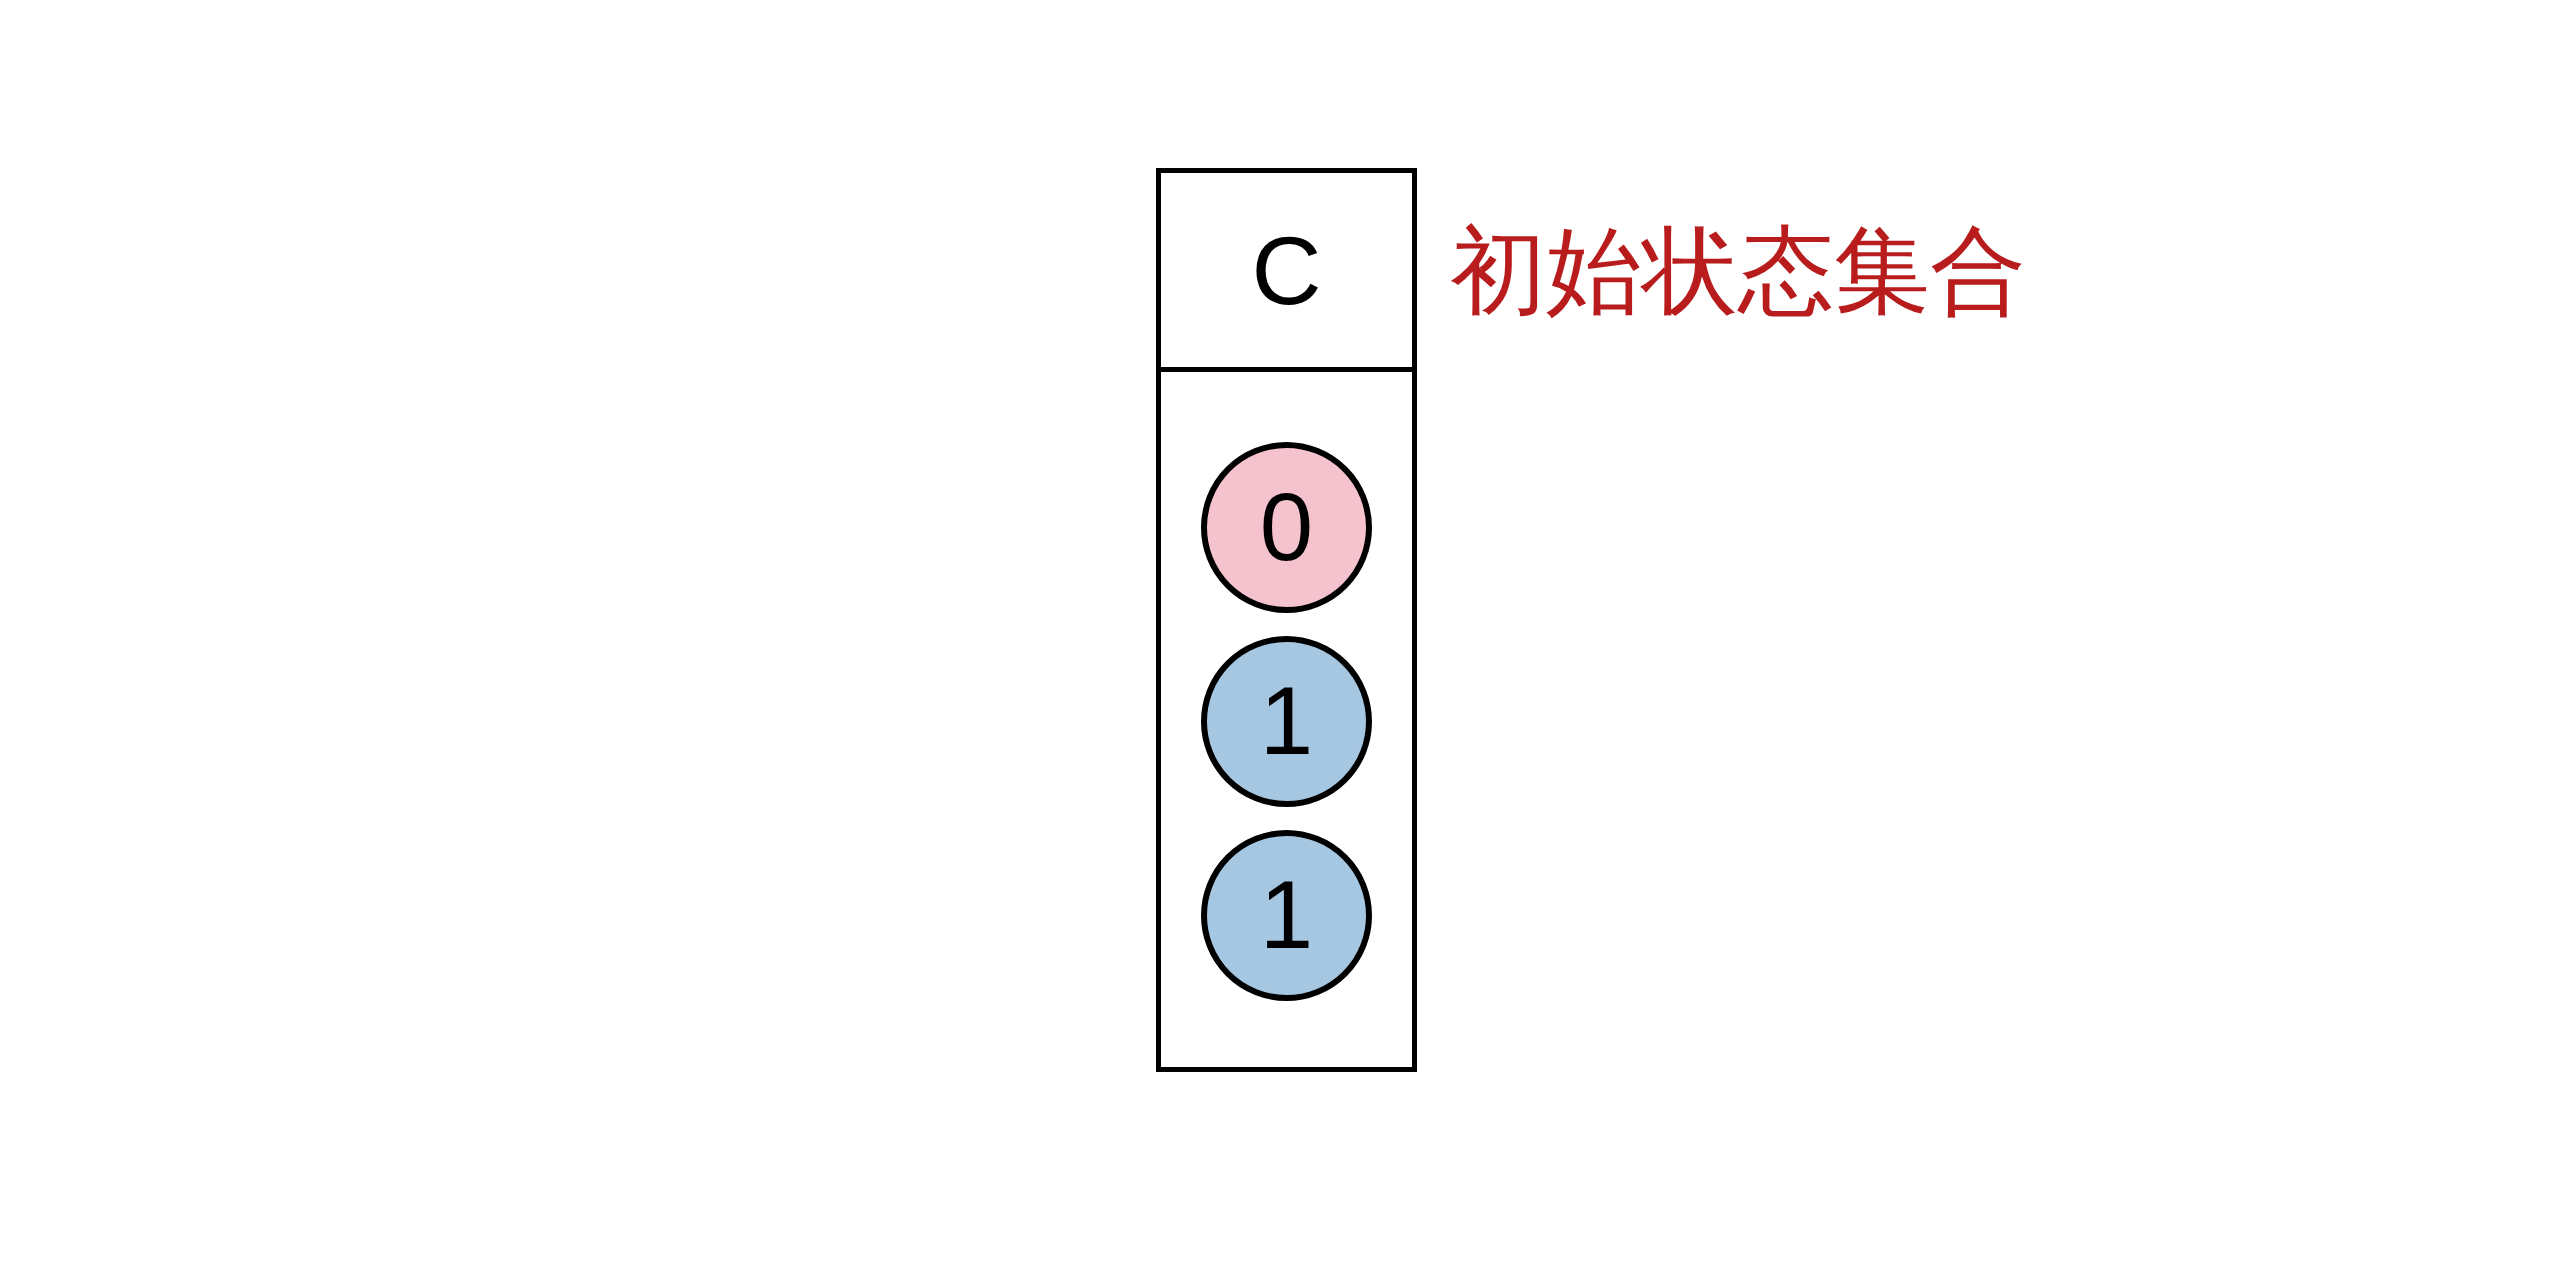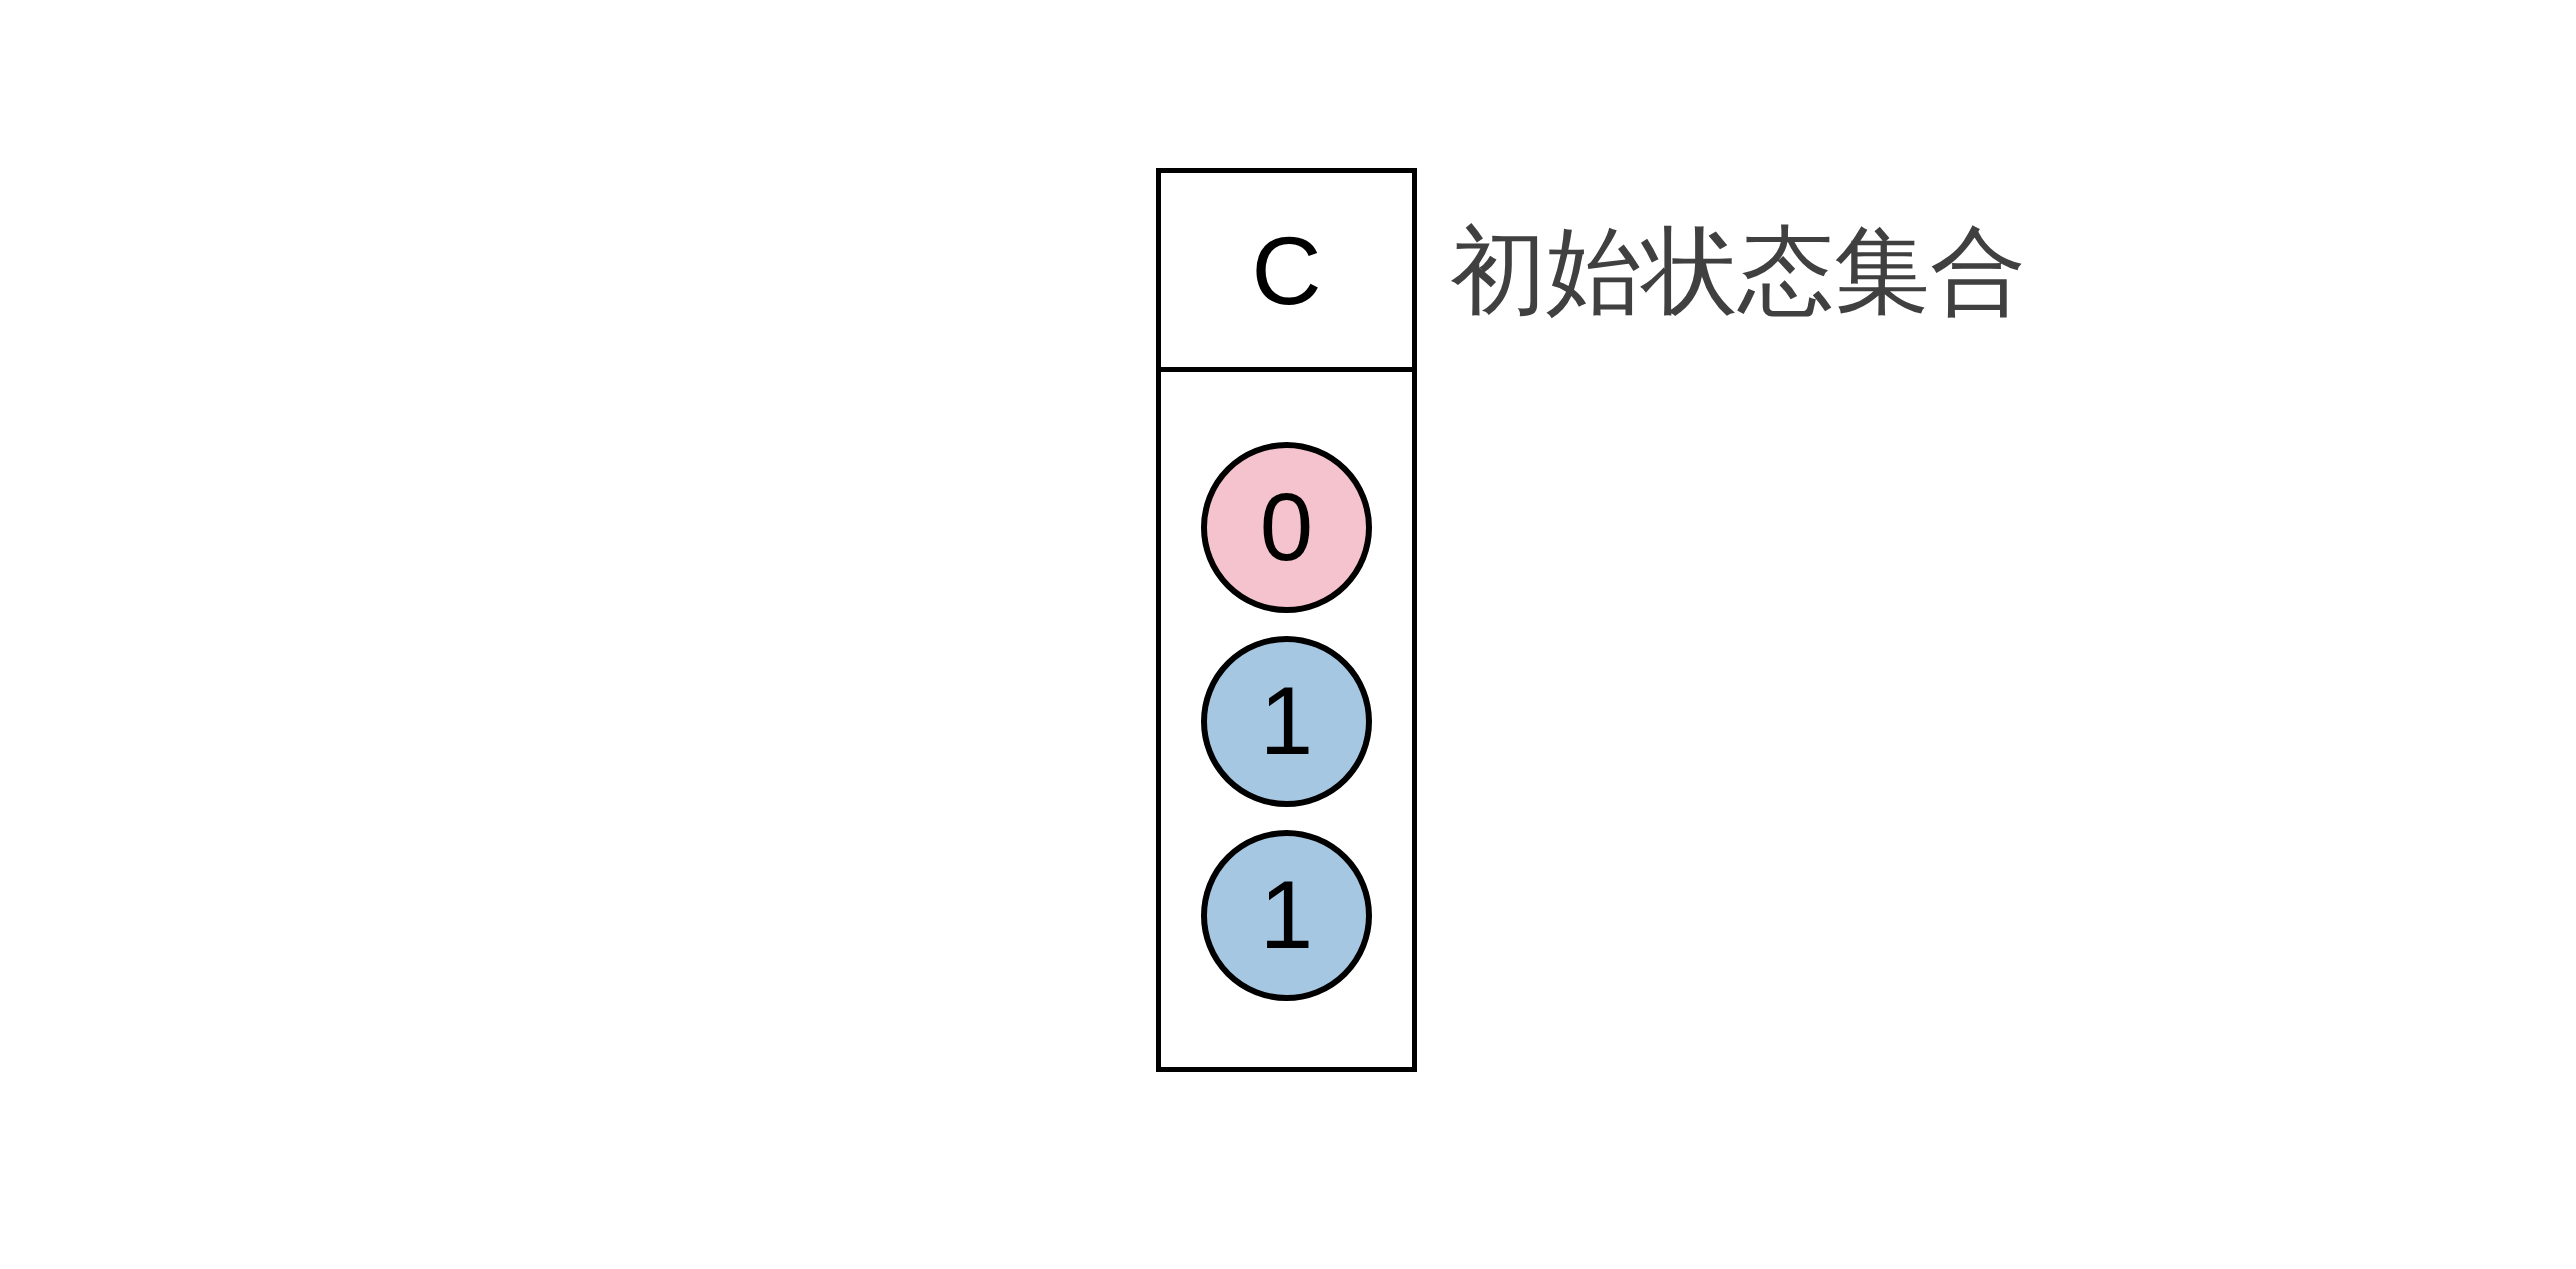--- a/index.html
+++ b/index.html
@@ -75,7 +75,7 @@
     align-items: center;
     font-size: 96px;
     line-height: 1;
-    color: #404040;
+    color: #b91c1c;
     white-space: nowrap;
   }
 </style>

